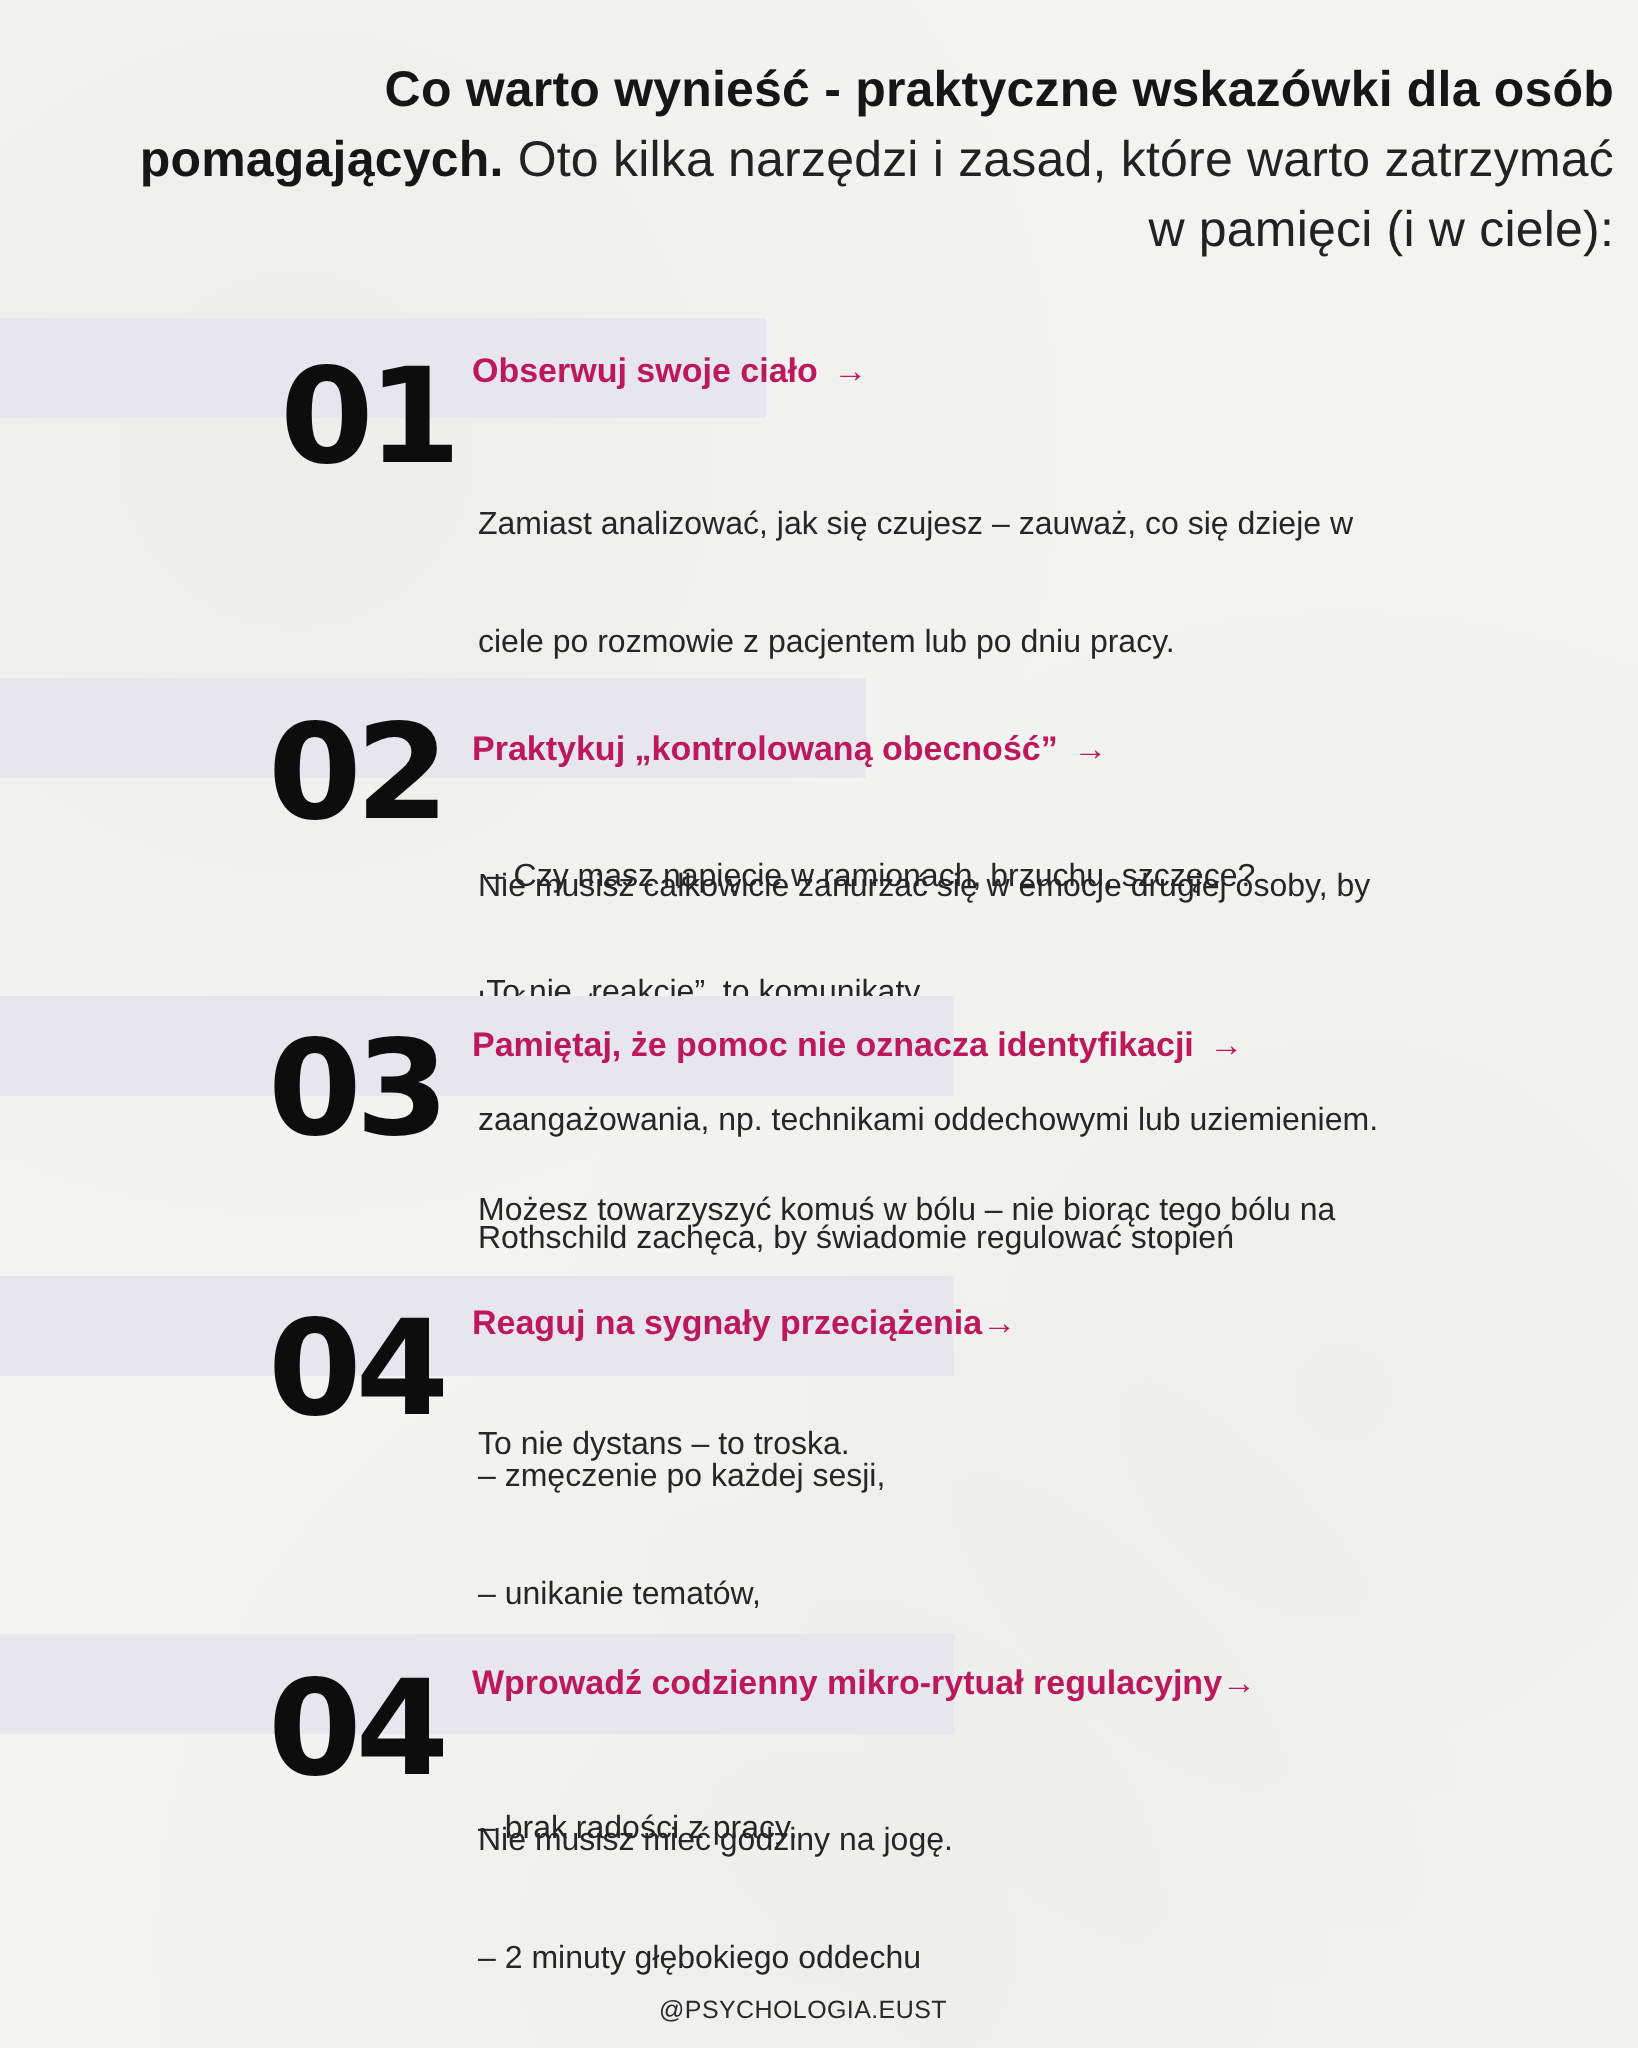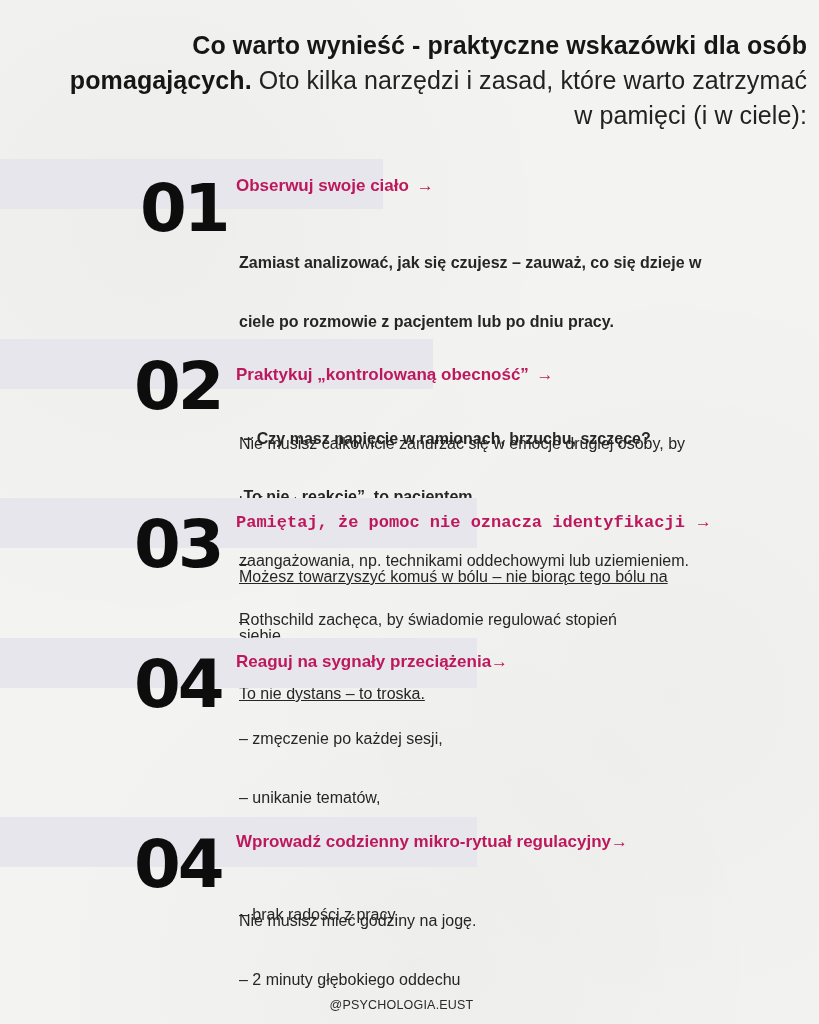--- a/index.html
+++ b/index.html
@@ -89,7 +89,7 @@
   <span>Obserwuj swoje ciało</span>
   <span class="arrow">→</span>
 </div>
-<div class="item-body" style="top:214px;font-weight:bold;">
+<div class="item-body" style="top:214px;">
   <span class="line">Zamiast analizować, jak się czujesz – zauważ, co się dzieje w</span>
   <span class="line">ciele po rozmowie z pacjentem lub po dniu pracy.</span>
   <span class="line"> – Czy oddychasz płytko?</span>

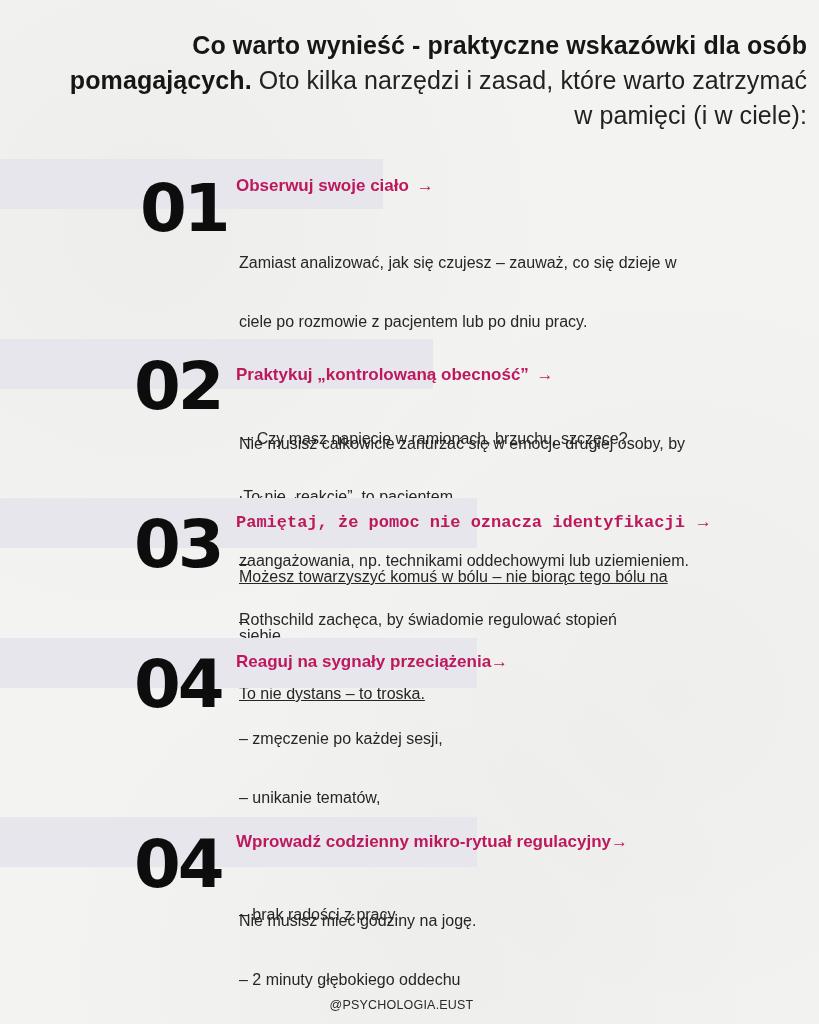--- a/index.html
+++ b/index.html
@@ -94,7 +94,7 @@
   <span class="line">ciele po rozmowie z pacjentem lub po dniu pracy.</span>
   <span class="line"> – Czy oddychasz płytko?</span>
   <span class="line"> – Czy masz napięcie w ramionach, brzuchu, szczęce?</span>
-  <span class="line"> To nie „reakcje”, to pacjentem.</span>
+  <span class="line"> To nie „reakcje”, to komunikaty.</span>
 </div>
 
 <div class="band" style="top:339px; width:433px;"></div>

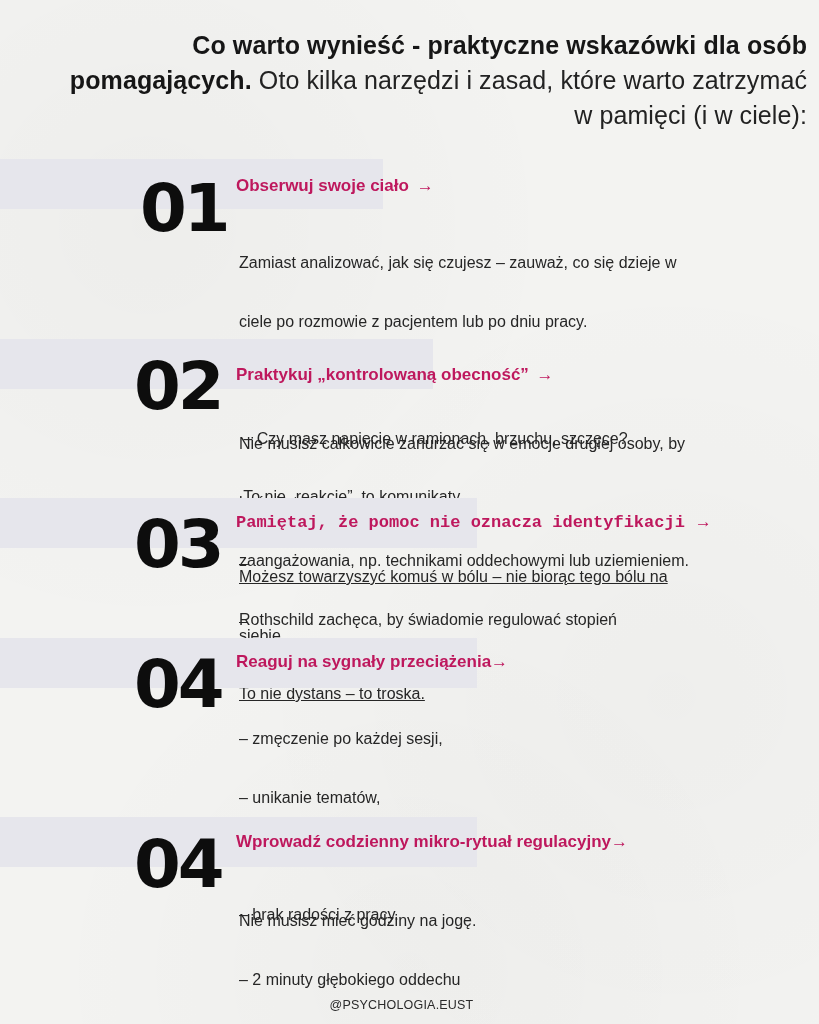--- a/index.html
+++ b/index.html
@@ -112,7 +112,7 @@
 
 <div class="band" style="top:498px; width:477px;"></div>
 <div class="num" style="left:134px; top:512px;">03</div>
-<div class="item-title" style="top:512px;font-family:Liberation Mono, monospace;">
+<div class="item-title" style="top:512px;">
   <span>Pamiętaj, że pomoc nie oznacza identyfikacji</span>
   <span class="arrow">→</span>
 </div>

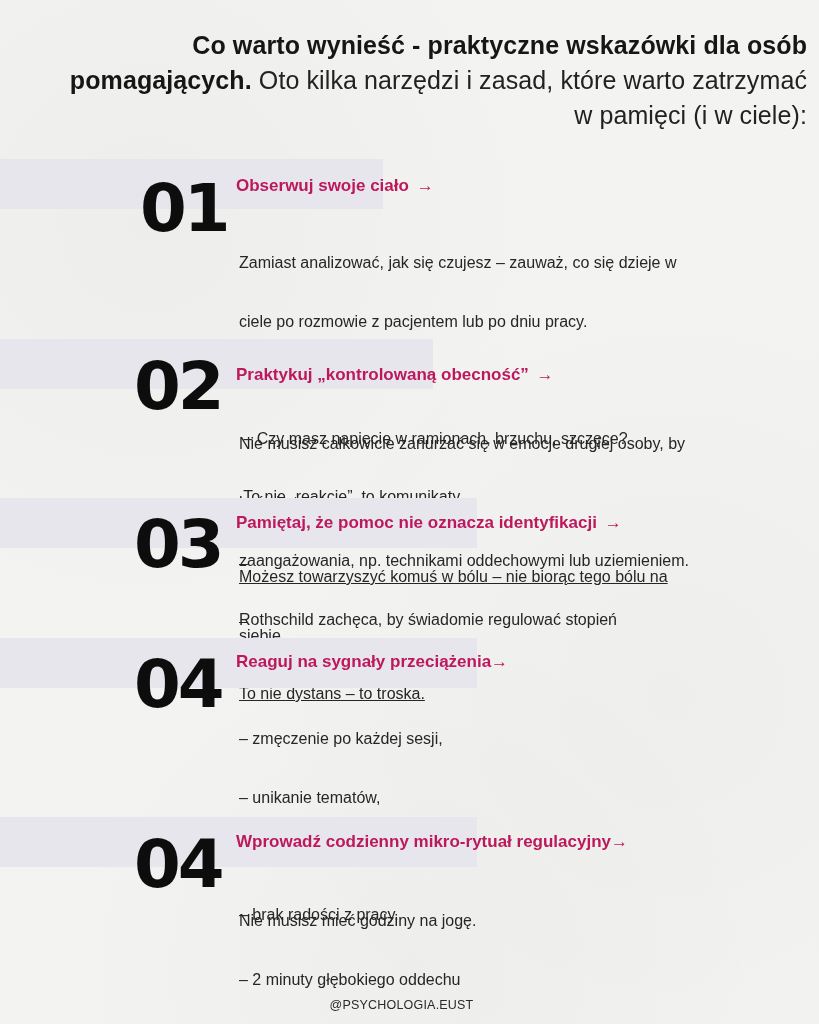--- a/index.html
+++ b/index.html
@@ -116,7 +116,7 @@
   <span>Pamiętaj, że pomoc nie oznacza identyfikacji</span>
   <span class="arrow">→</span>
 </div>
-<div class="item-body" style="top:528px;text-decoration:underline;">
+<div class="item-body" style="top:557px;">
   <span class="line">Możesz towarzyszyć komuś w bólu – nie biorąc tego bólu na</span>
   <span class="line">siebie.</span>
   <span class="line">To nie dystans – to troska.</span>

